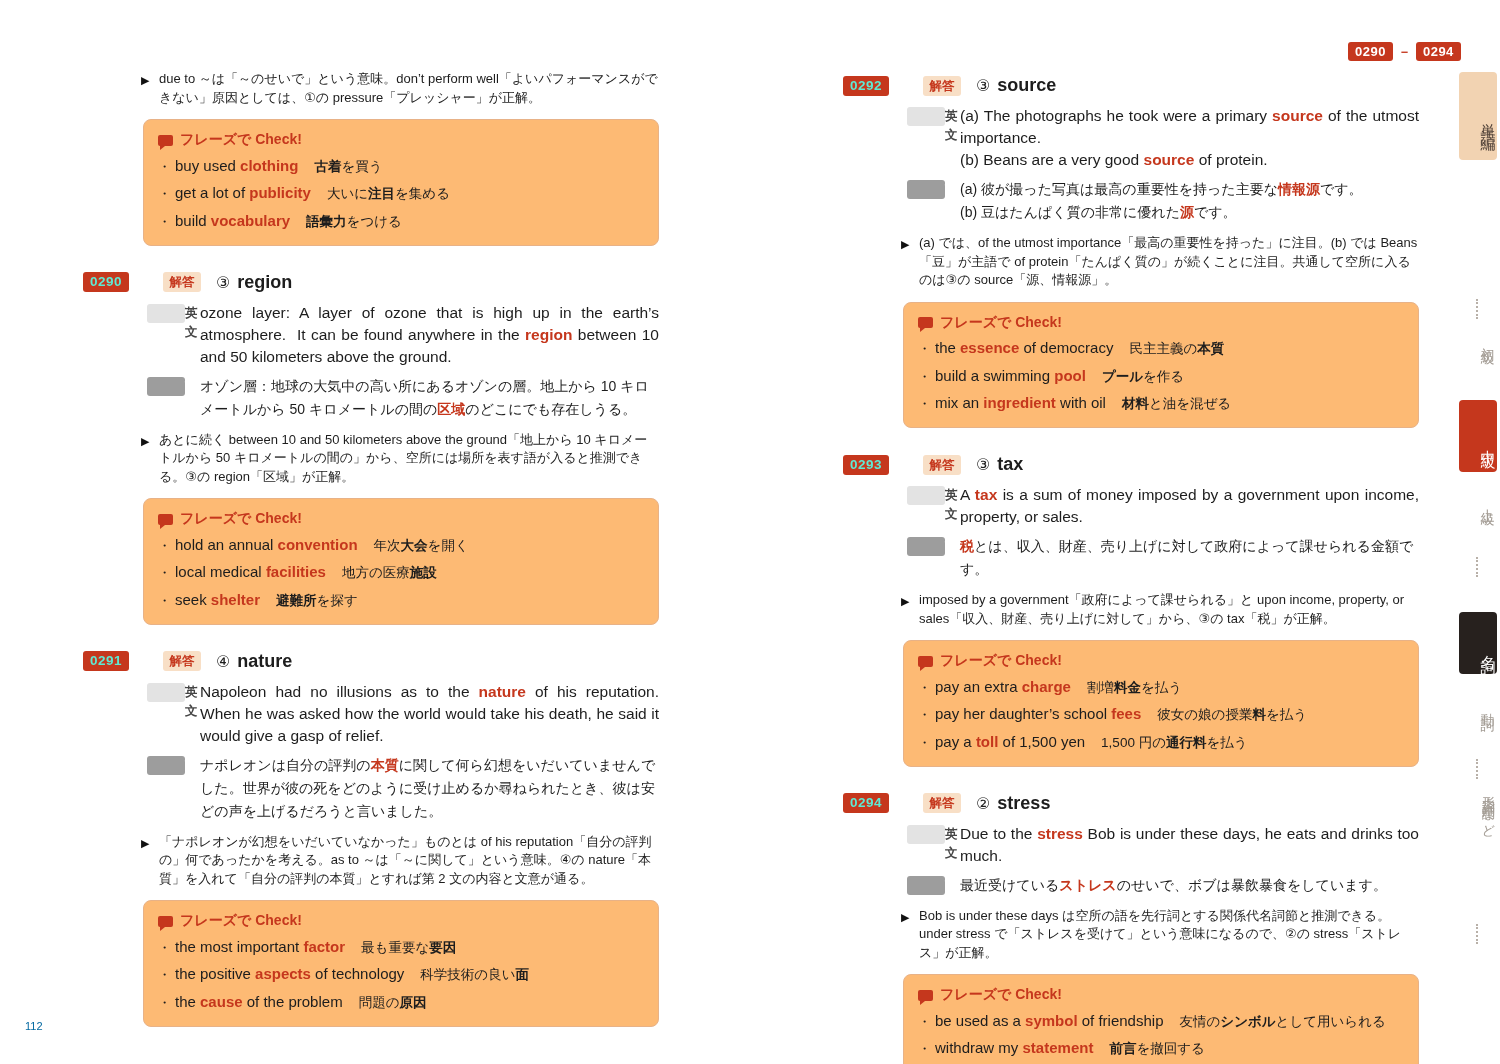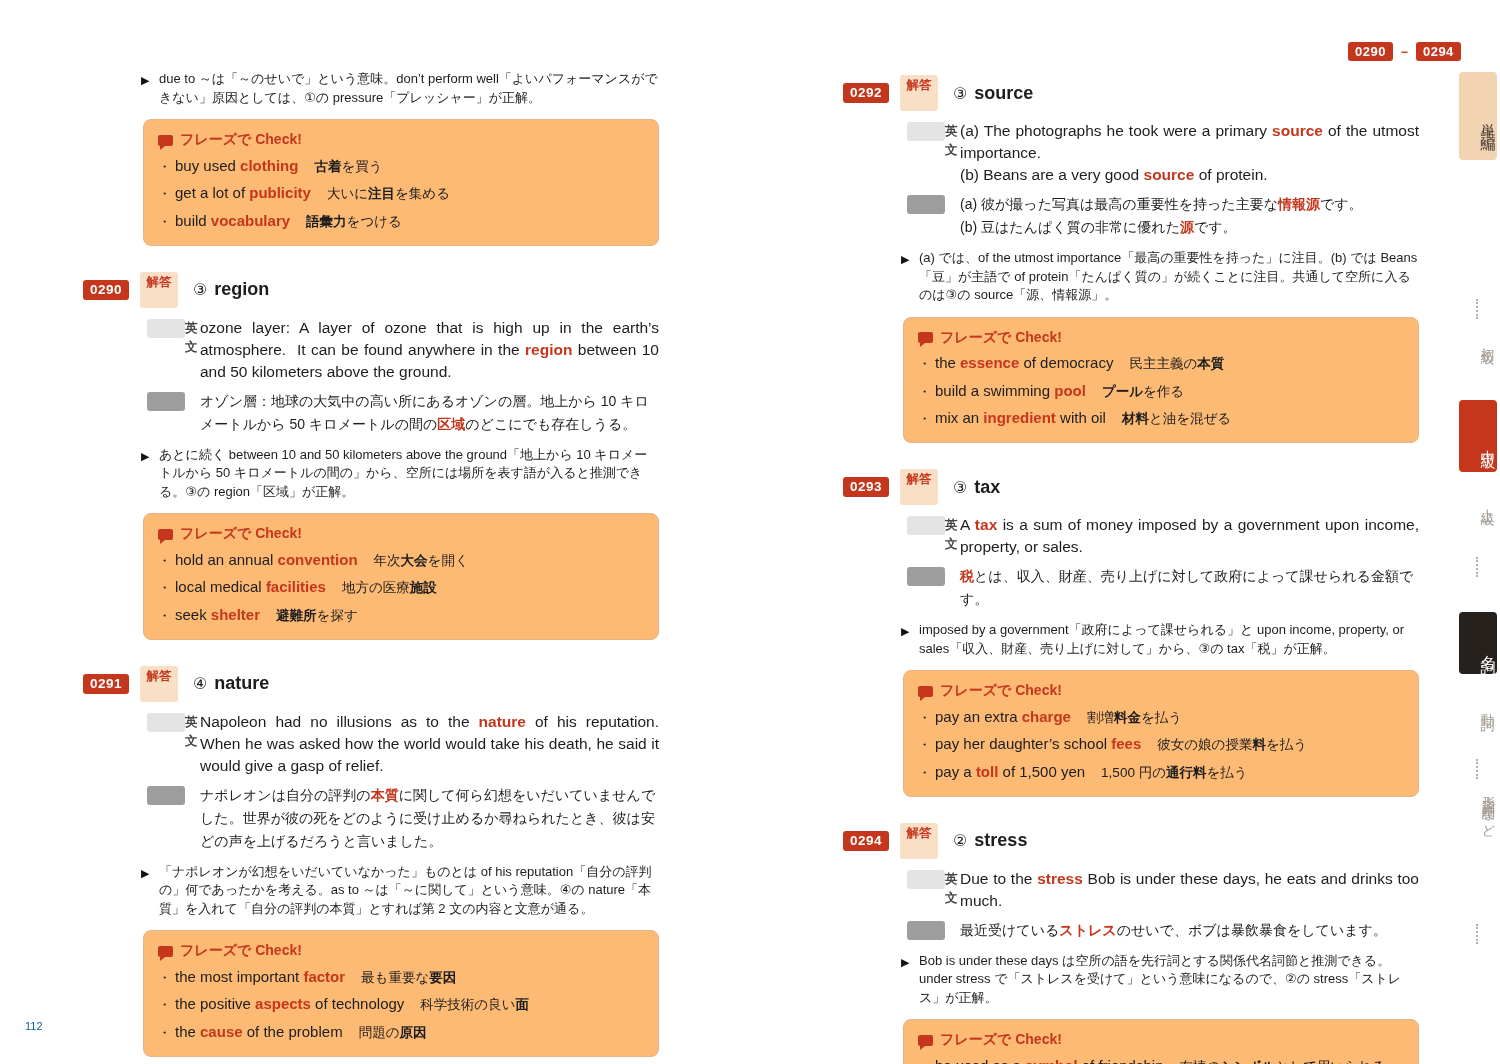--- a/index.html
+++ b/index.html
@@ -32,8 +32,8 @@
   .entry{margin-top:26px;}
   .entry-header{display:flex;align-items:center;margin-bottom:9px;}
   .id-badge{
-    flex:none;width:46px;margin-right:11px;text-align:center;
-    background:var(--accent-red);color:#ffffff;font-weight:bold;
+    flex:none;width:46px;margin-right:34px;text-align:center;
+    background:var(--accent-red);color:#5eead4;font-weight:bold;
     font-size:13.5px;line-height:20px;height:20px;border-radius:3px;letter-spacing:.5px;
   }
   .ans-badge{

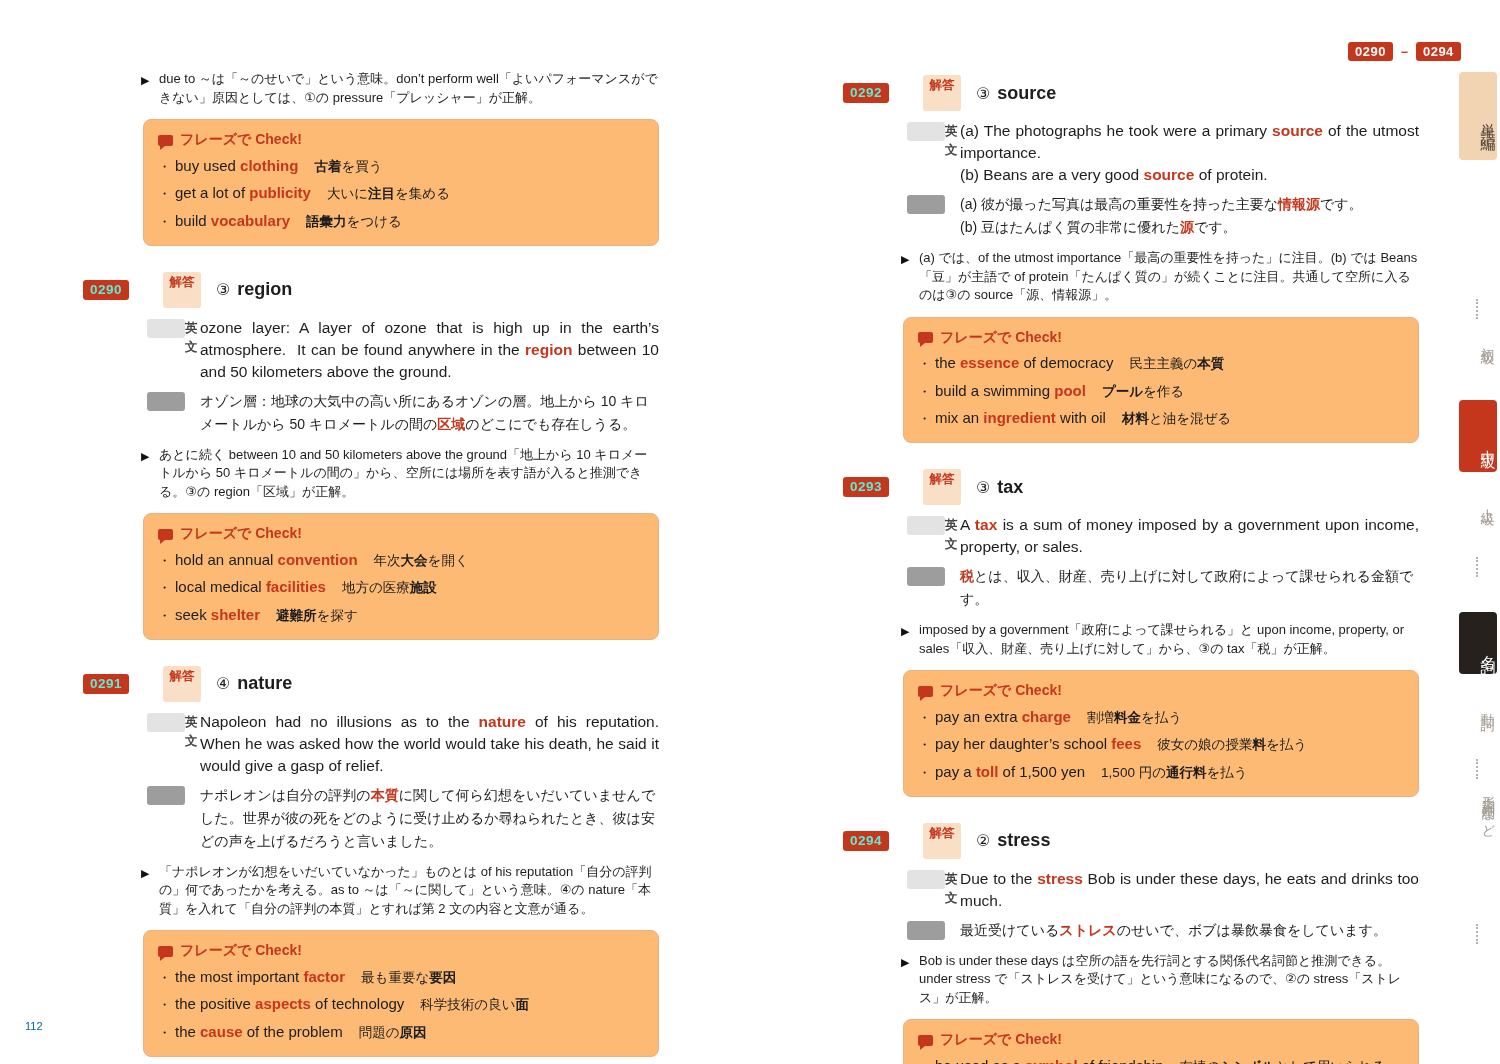--- a/index.html
+++ b/index.html
@@ -39,7 +39,7 @@
   .ans-badge{
     flex:none;width:38px;margin-right:15px;text-align:center;
     background:var(--peach-bg);color:var(--accent-red);
-    font-size:12.5px;font-weight:bold;line-height:20px;height:36px;border-radius:3px;
+    font-size:12.5px;font-weight:bold;line-height:20px;height:20px;border-radius:3px;
   }
   .ans-num{font-size:16px;margin-right:7px;}
   .ans-word{font-size:18px;font-weight:bold;}

